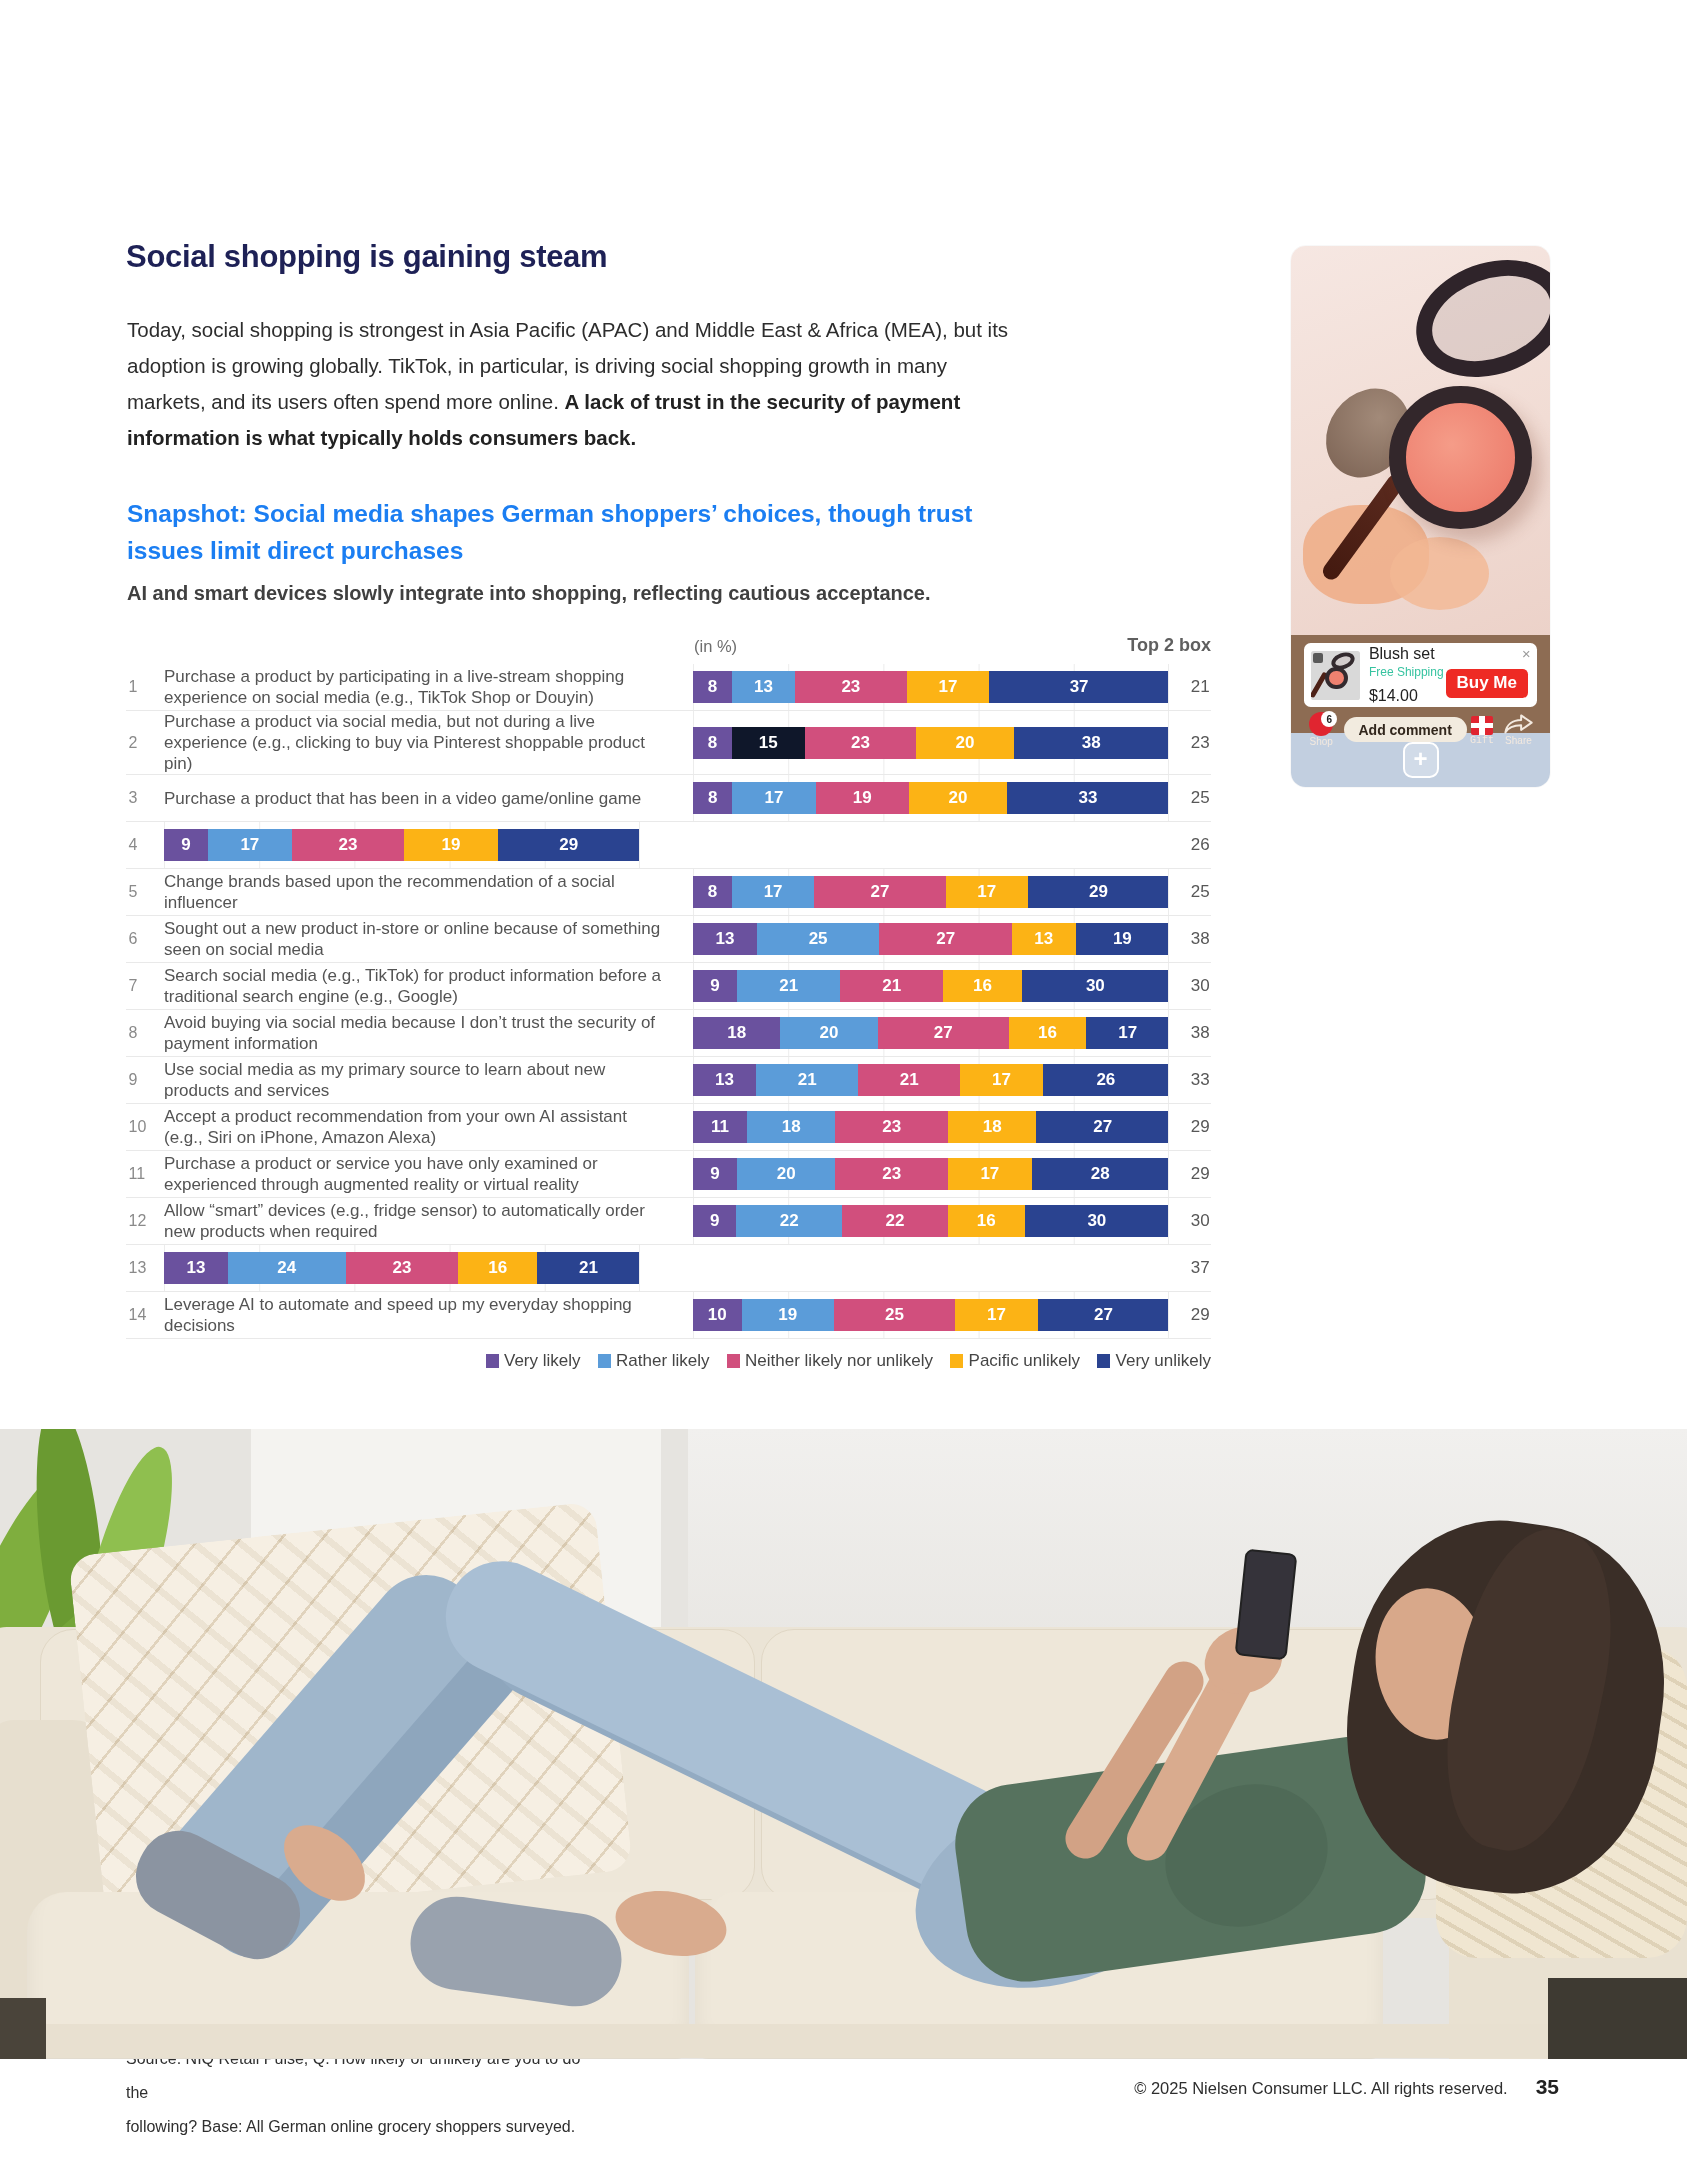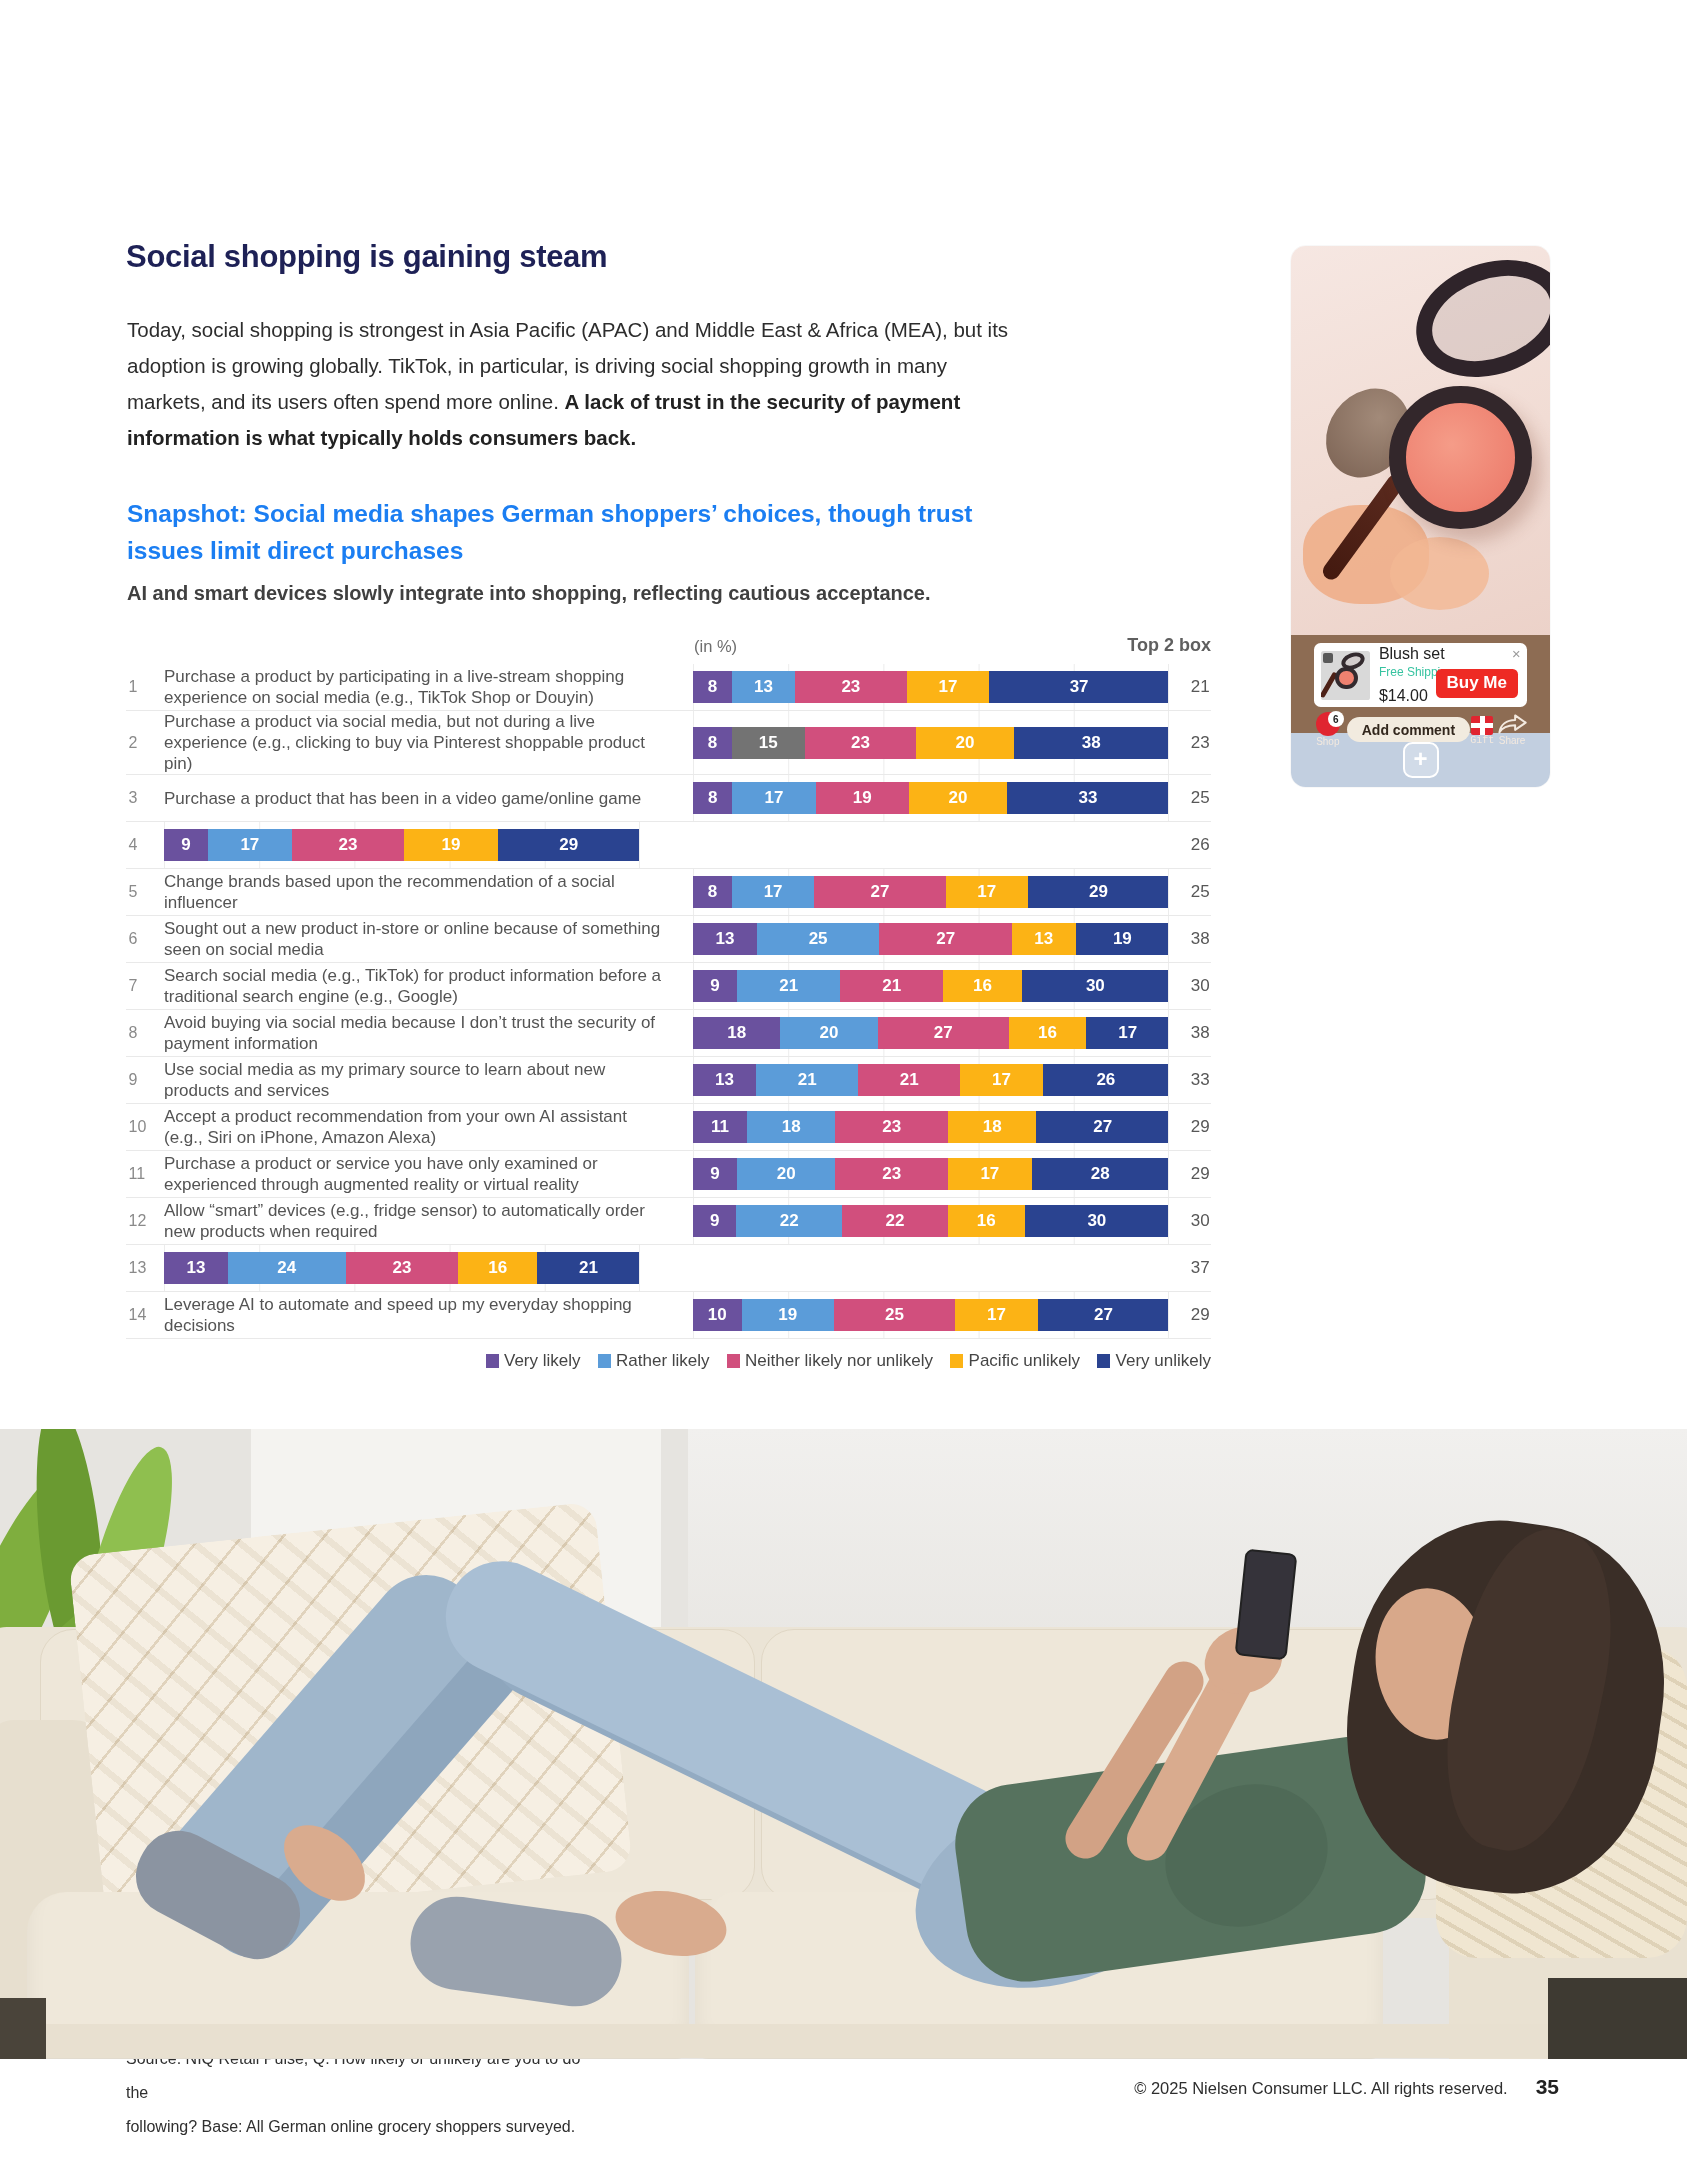--- a/index.html
+++ b/index.html
@@ -55,7 +55,7 @@
   .powder2 { position:absolute; left:99px; top:291px; width:99px; height:73px; border-radius:50%; background:#f2b894; opacity:.8; }
   .powder3 { position:absolute; left:139px; top:218px; width:73px; height:53px; border-radius:50%; background:#eda176; opacity:.7; }
 
-  .promo-strip { position:relative; height:98px; background:#8d6c53; padding:8px 23px 0; }
+  .promo-strip { position:relative; height:98px; background:#8d6c53; padding:8px 13px 0; }
   .mini-card { position:relative; background:#fff; border-radius:6.6px; height:64px; display:flex; align-items:center; padding:6.6px; }
   .mini-thumb { position:relative; width:49px; height:49px; background:#d9d9d9; border-radius:2.6px; flex:none; overflow:hidden; }
   .mini-badge { position:absolute; left:2px; top:2px; width:10px; height:10px; background:#5a5a5a; border-radius:2px; }

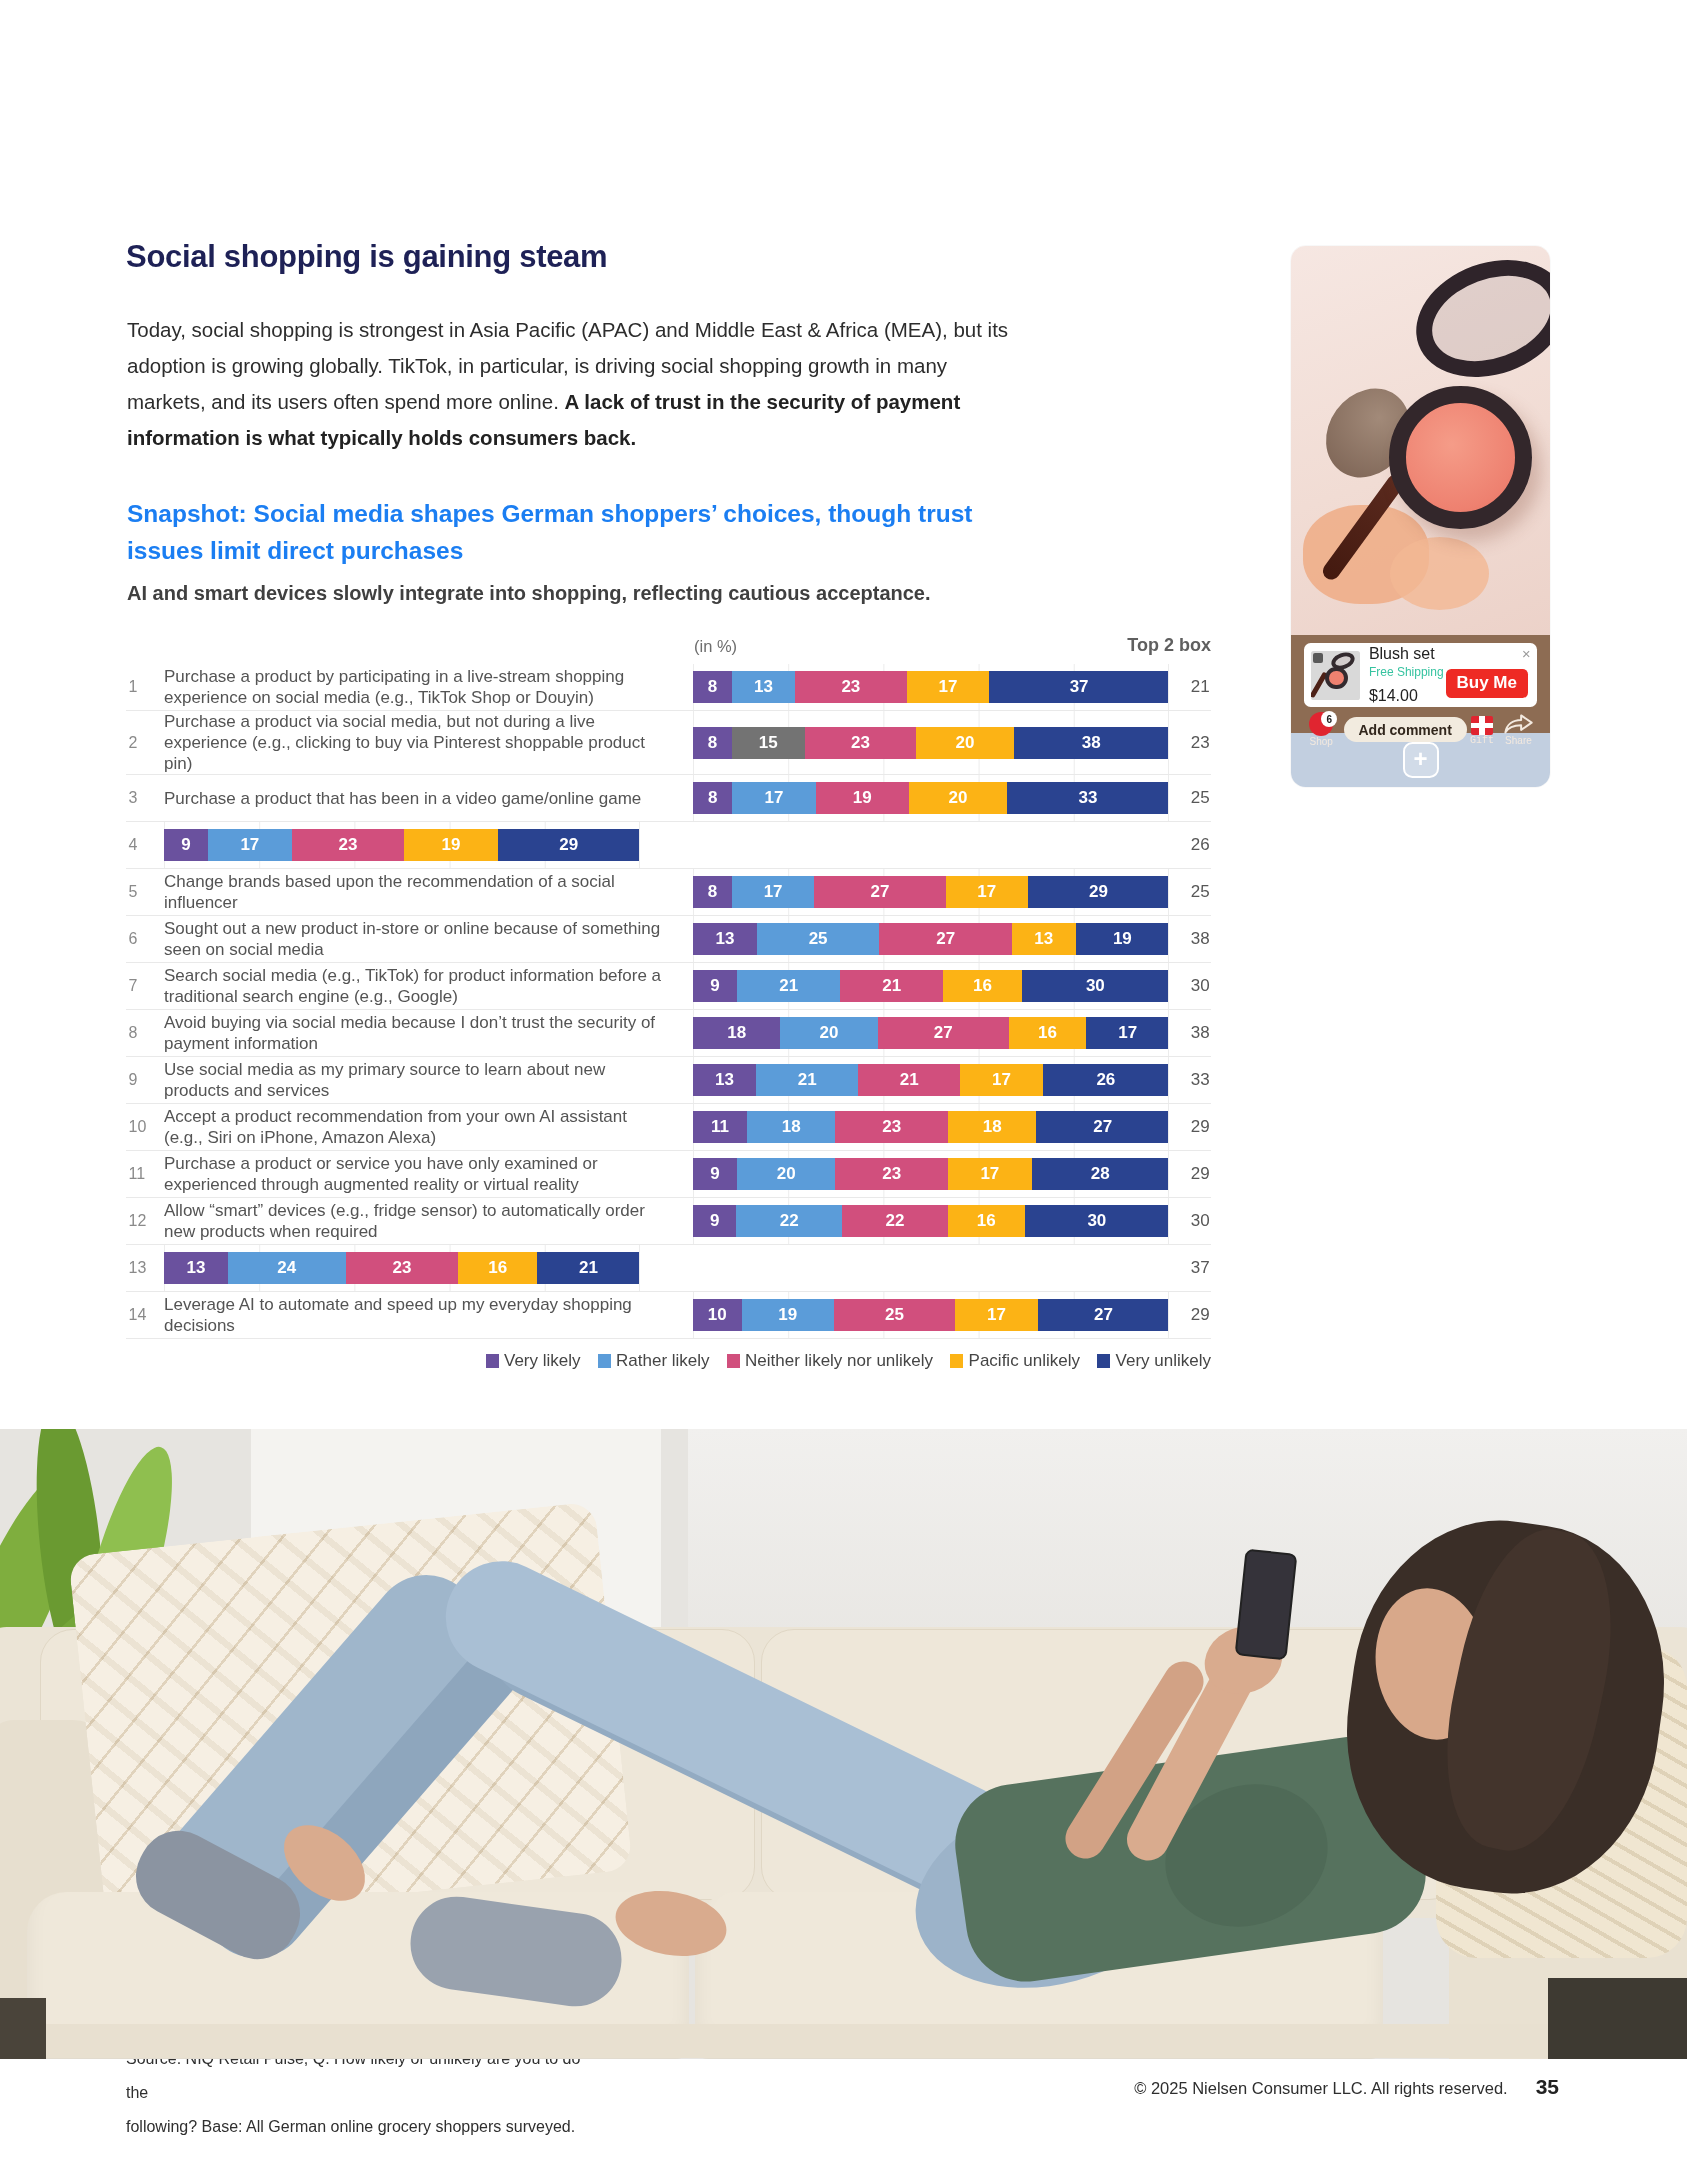--- a/index.html
+++ b/index.html
@@ -136,7 +136,7 @@
           <div class="bars-cell">
             <div class="bar">
               <div class="seg" style="width: 8.16327%; background: rgb(106, 81, 158);">8</div>
-              <div class="seg" style="width: 15.3061%; background: #737373;">15</div>
+              <div class="seg" style="width: 15.3061%; background: #0f172a;">15</div>
               <div class="seg" style="width: 23.4694%; background: rgb(209, 79, 125);">23</div>
               <div class="seg" style="width: 20.4082%; background: rgb(252, 179, 21);">20</div>
               <div class="seg" style="width: 32.6531%; background: rgb(42, 67, 144);">38</div>

